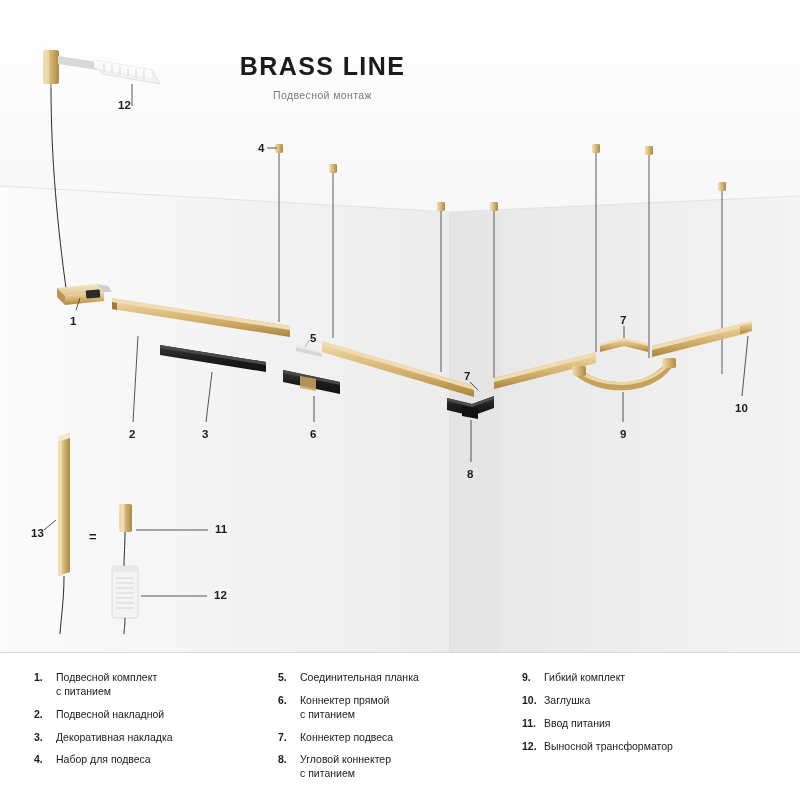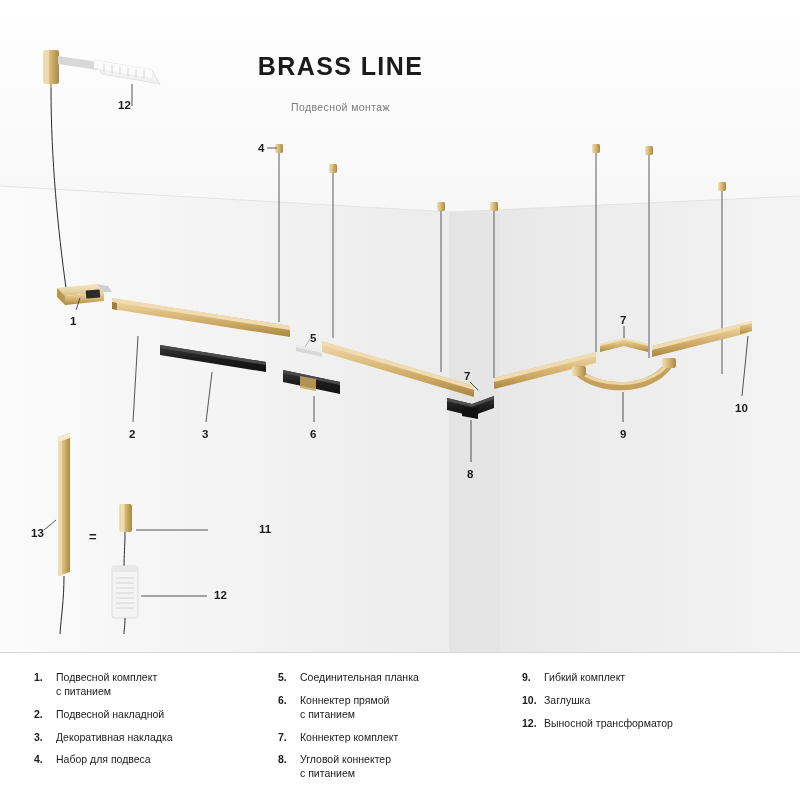--- a/index.html
+++ b/index.html
@@ -32,7 +32,7 @@
   
   .title-block {
     position: absolute;
-    left: 18px;
+    left: 0;
     top: 52px;
     width: 645px;
     text-align: center;

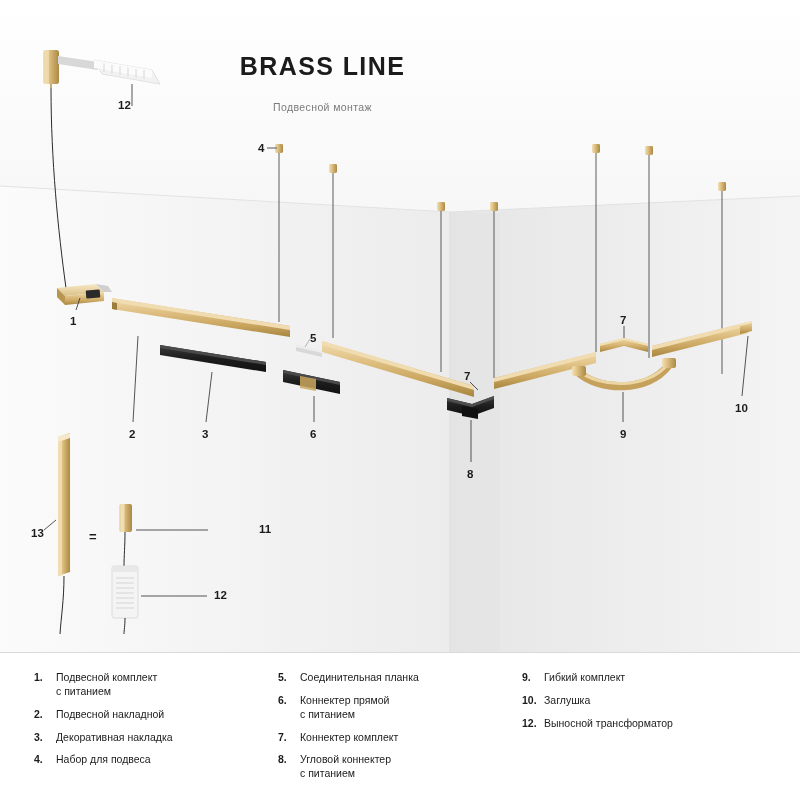--- a/index.html
+++ b/index.html
@@ -49,7 +49,7 @@
     font-size: 10.5px;
     color: #7b7b7b;
     letter-spacing: 0.4px;
-    margin-top: 20px;
+    margin-top: 8px;
     text-align: center;
   }
 

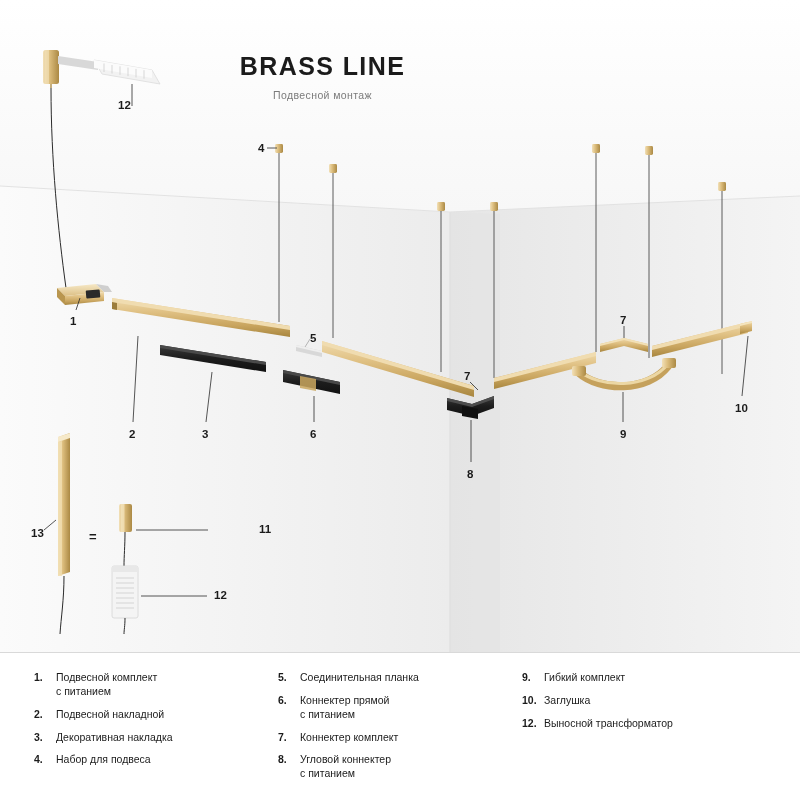--- a/index.html
+++ b/index.html
@@ -335,7 +335,7 @@
   <div class="callout" style="left:735px; top:403px;">10</div>
   <div class="callout" style="left:467px; top:469px;">8</div>
   <div class="callout" style="left:31px; top:528px;">13</div>
-  <div class="callout" style="left:215px; top:524px;margin-left:44px;">11</div>
+  <div class="callout" style="left:215px; top:524px;">11</div>
   <div class="callout" style="left:214px; top:590px;">12</div>
   <div class="equals" style="left:89px; top:529px;">=</div>
 

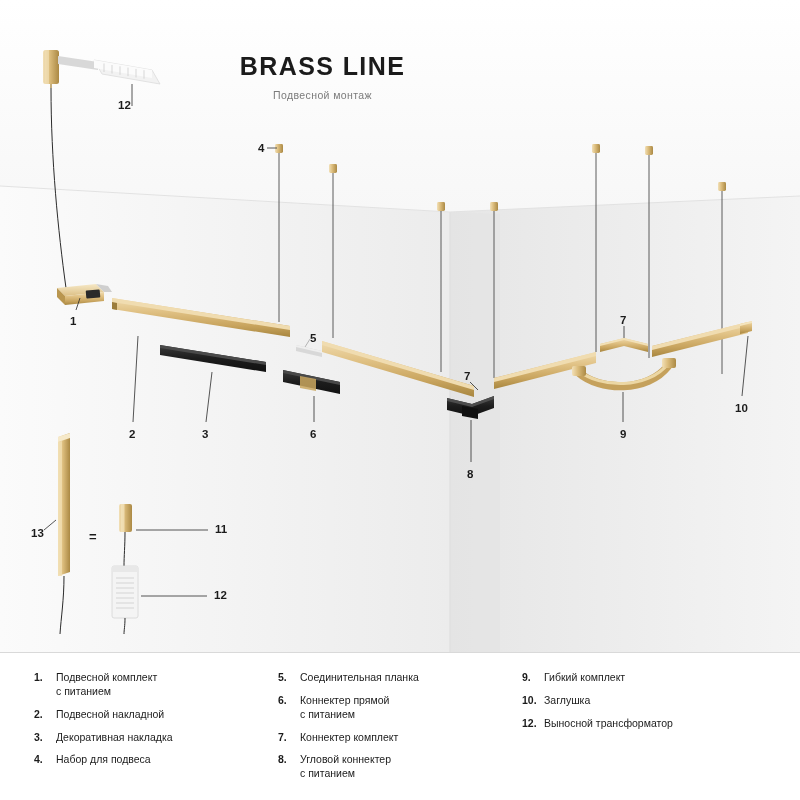--- a/index.html
+++ b/index.html
@@ -392,6 +392,10 @@
         <span class="legend-text">Заглушка</span>
       </div>
       <div class="legend-item">
+        <span class="legend-num">11.</span>
+        <span class="legend-text">Ввод питания</span>
+      </div>
+      <div class="legend-item">
         <span class="legend-num">12.</span>
         <span class="legend-text">Выносной трансформатор</span>
       </div>

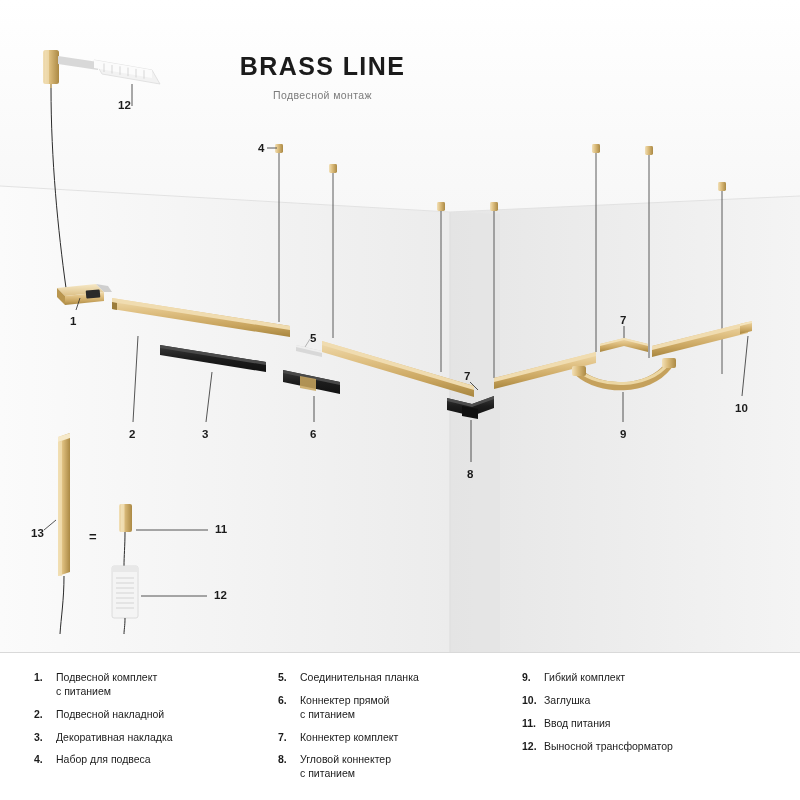--- a/index.html
+++ b/index.html
@@ -373,7 +373,7 @@
       </div>
       <div class="legend-item">
         <span class="legend-num">7.</span>
-        <span class="legend-text">Коннектер комплект</span>
+        <span class="legend-text">Коннектер подвеса</span>
       </div>
       <div class="legend-item">
         <span class="legend-num">8.</span>

